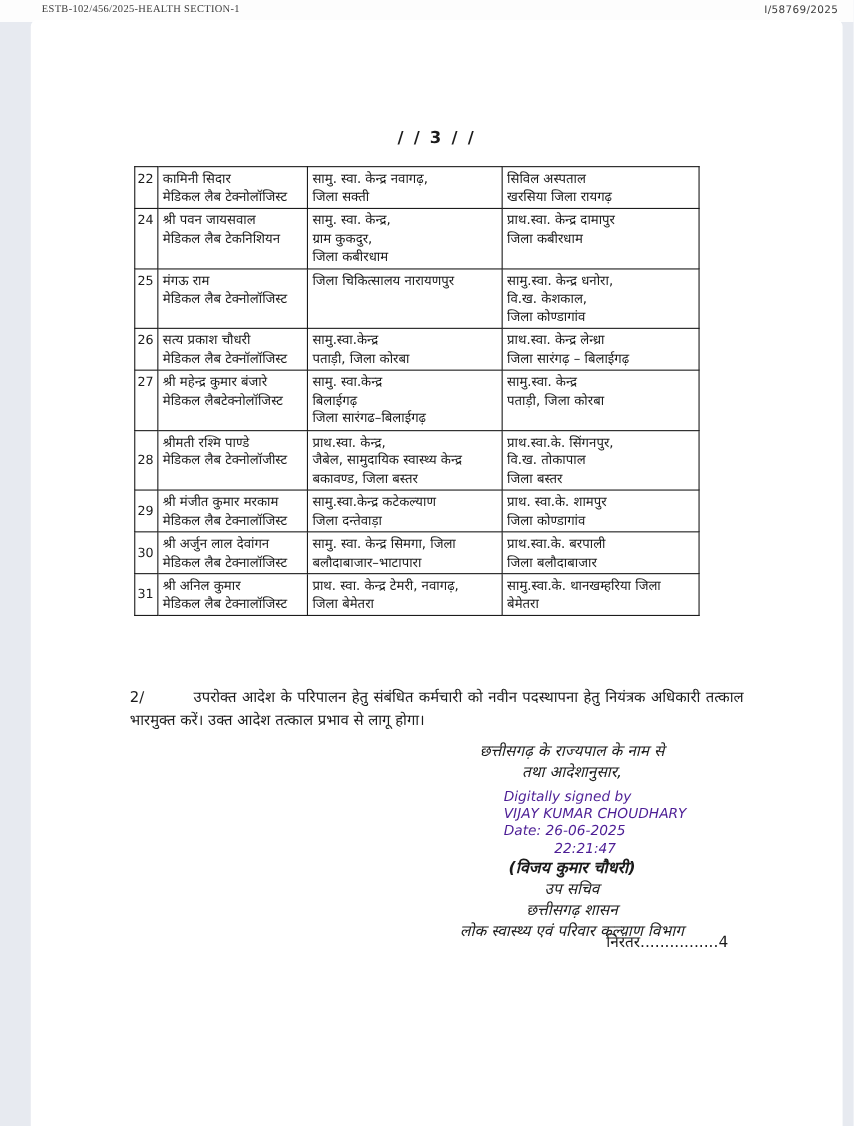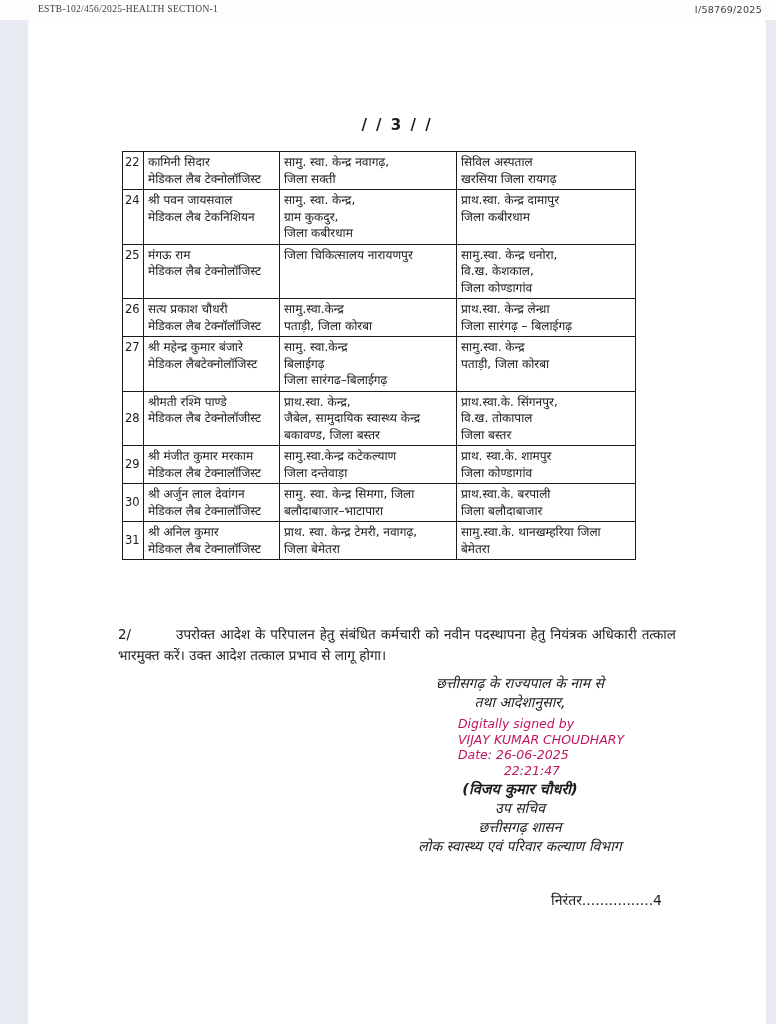--- a/index.html
+++ b/index.html
@@ -57,7 +57,7 @@
   .digital {
     display:inline-block; text-align:left;
     font-size:12.5px; line-height:15.5px;
-    margin:4px 0 0 42px; color:#be185d;
+    margin:4px 0 0 42px; color:#4c1d95;
   }
   .sign-time { display:block; margin-bottom:-14px;margin-left:46px; }
   .signer-name { position:relative; font-weight:bold; font-size:14.5px; }

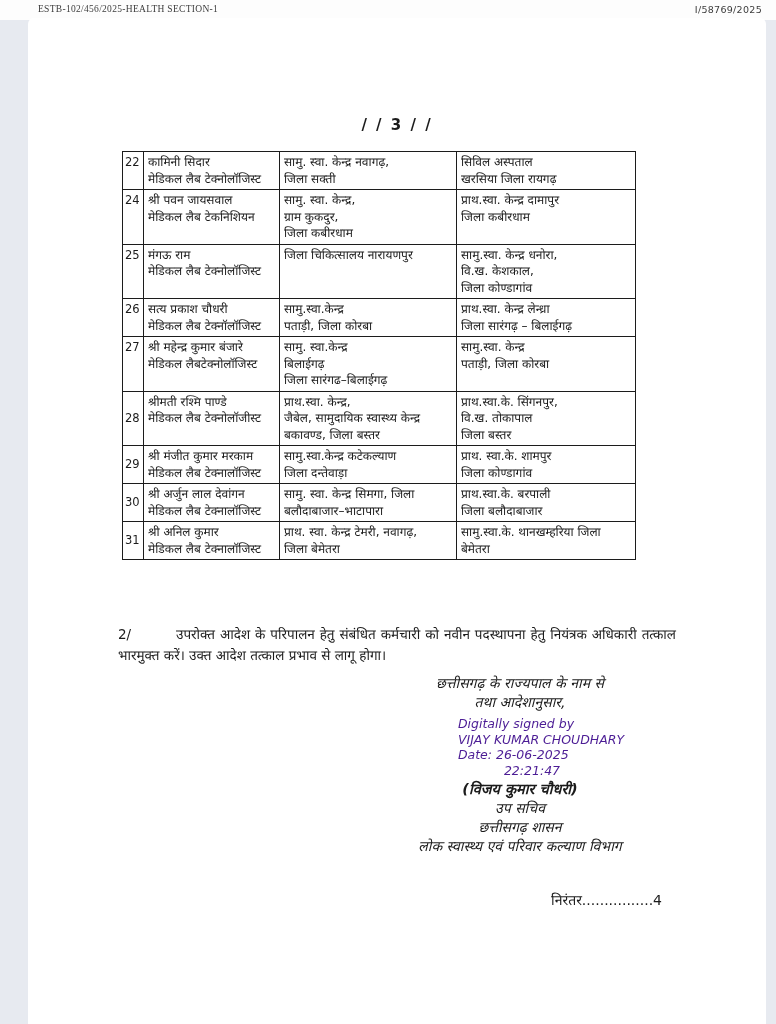--- a/index.html
+++ b/index.html
@@ -65,7 +65,6 @@
   .continuation {
     position:absolute; top:828px; right:104px;
     font-size:14px;
-    margin-top:44px;
   }
 </style>
 </head>

